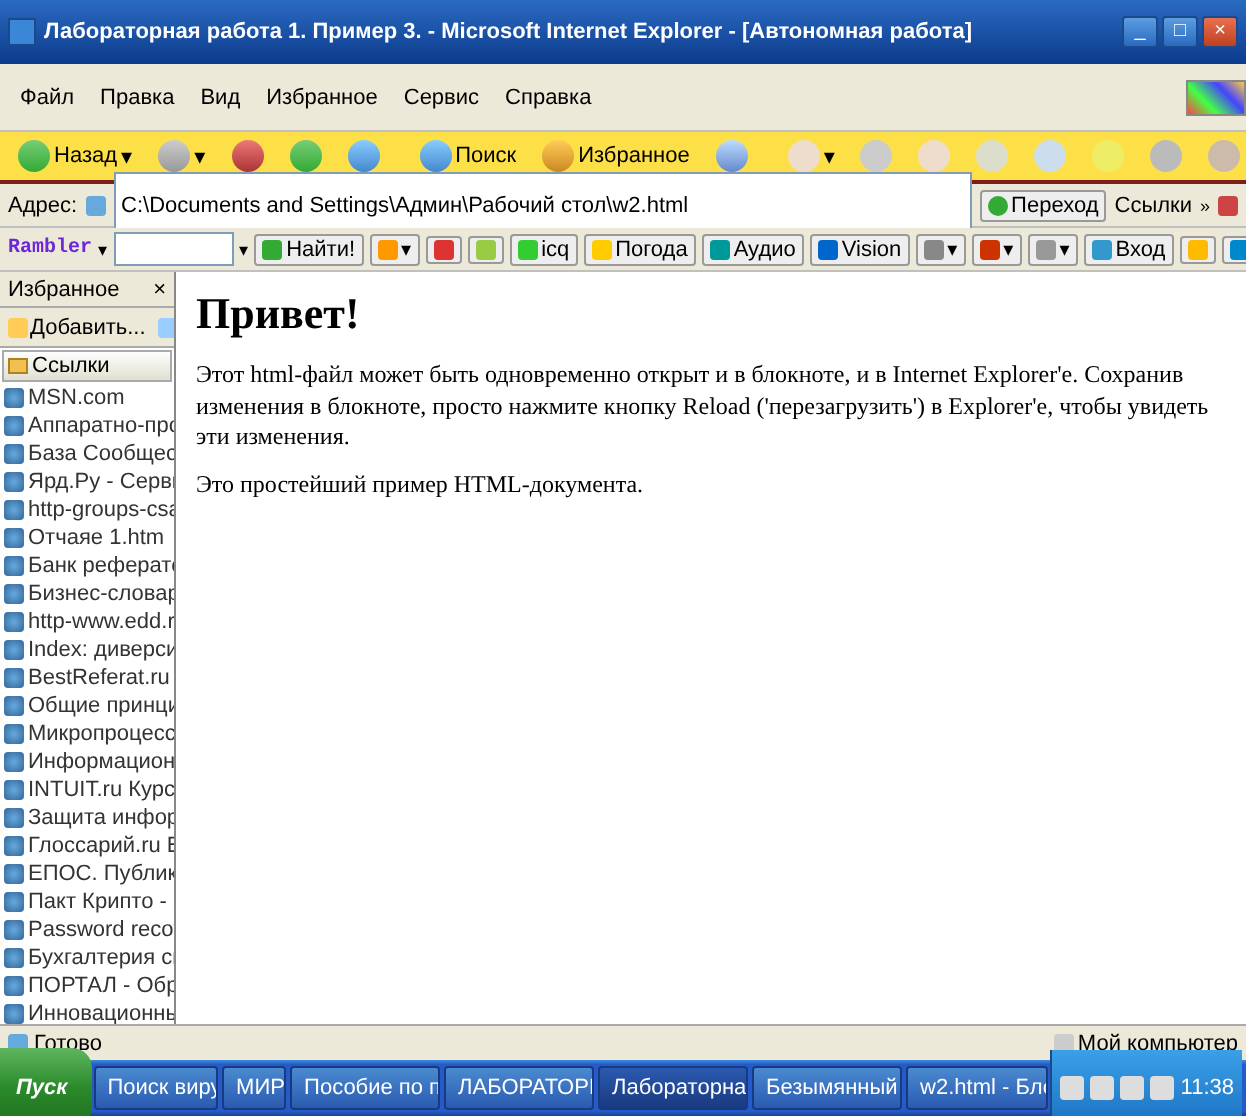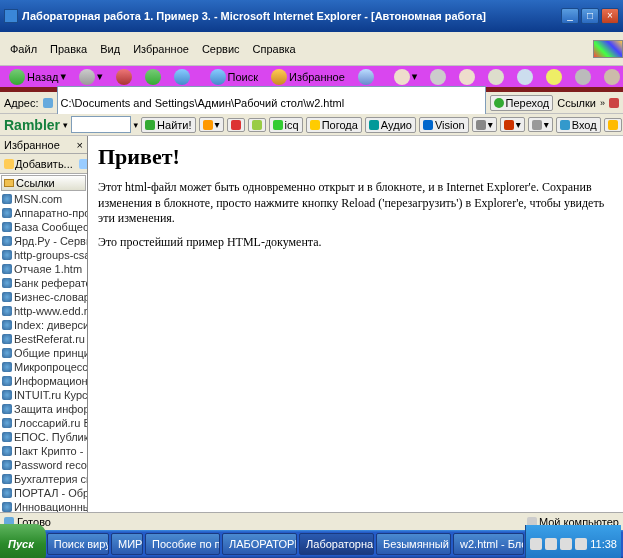--- a/index.html
+++ b/index.html
@@ -13,7 +13,7 @@
 .menubar { height: 34px; background: #ece9d8; display: flex; align-items: center; padding-left: 4px; gap: 1px; border-bottom: 1px solid #c0c0c0; }
 .menubar span { padding: 2px 6px; cursor: pointer; }
 .winlogo { margin-left: auto; width: 30px; height: 18px; background: linear-gradient(45deg,#f44,#4f4,#44f,#fc4); border: 1px solid #888; }
-.toolbar { height: 26px; background: #d946ef; display: flex; align-items: center; padding: 0 4px; gap: 3px; border-bottom: 5px solid #7f1d1d; }
+.toolbar { height: 26px; background: #fde047; display: flex; align-items: center; padding: 0 4px; gap: 3px; border-bottom: 2px solid #7f1d1d; }
 .tbtn { display: flex; align-items: center; gap: 2px; padding: 2px 4px; border: 1px solid transparent; border-radius: 3px; cursor: pointer; }
 .tbicon { width: 16px; height: 16px; border-radius: 50%; }
 .sep { width: 1px; height: 18px; background: #aaa; margin: 0 2px; }

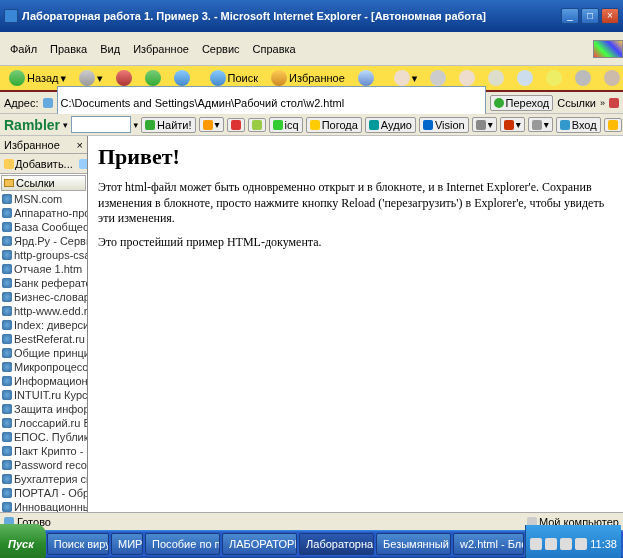--- a/index.html
+++ b/index.html
@@ -20,7 +20,7 @@
 .addrbar { height: 22px; background: #ece9d8; display: flex; align-items: center; padding: 0 4px; gap: 4px; border-bottom: 1px solid #c0c0c0; }
 .addrbar input { flex: 1; height: 34px; border: 1px solid #7f9db9; padding: 0 3px; font-size: 11px; }
 .rambler { height: 22px; background: #ece9d8; display: flex; align-items: center; padding: 0 4px; gap: 3px; border-bottom: 1px solid #c0c0c0; }
-.rambler .logo { font-weight: bold; color: #15803d; font-size: 14px; font-family: Liberation Sans, sans-serif; }
+.rambler .logo { font-weight: bold; color: #6d28d9; font-size: 10px; font-family: Liberation Mono, monospace; }
 .rambler input { width: 60px; height: 17px; border: 1px solid #7f9db9; padding: 0 2px; }
 .smallbtn { padding: 1px 3px; border: 1px solid #999; background: #eee; border-radius: 2px; cursor: pointer; font-size: 10px; display: flex; align-items: center; gap: 2px; }
 .ico10 { width: 10px; height: 10px; border-radius: 2px; }

